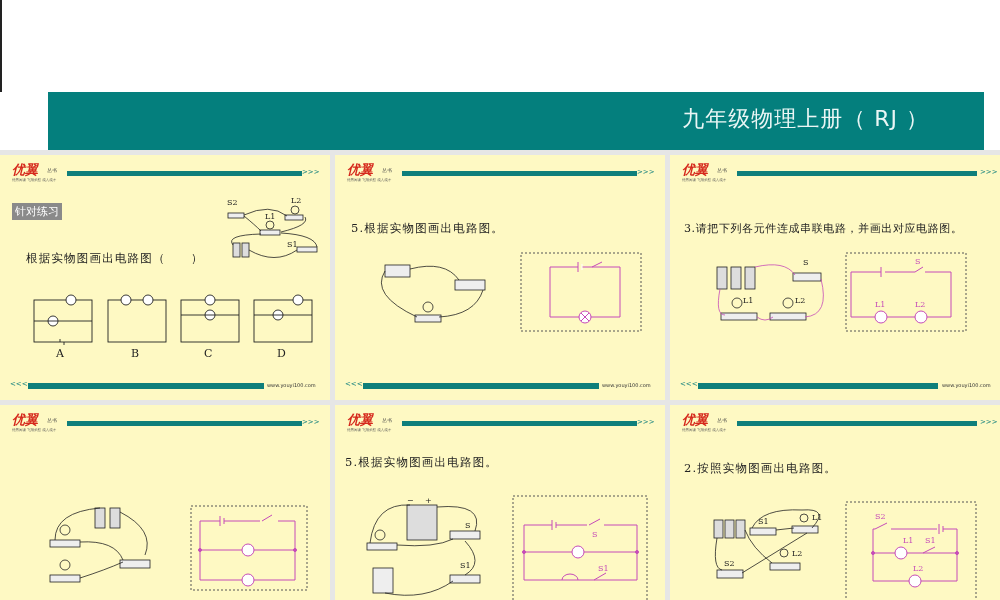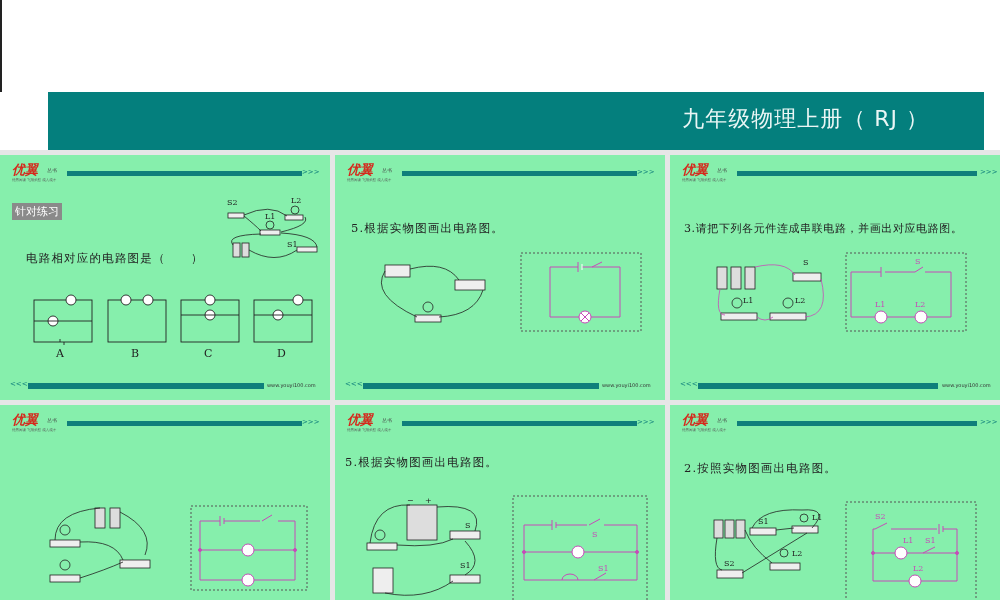--- a/index.html
+++ b/index.html
@@ -8,7 +8,7 @@
   .banner{position:absolute;left:0;top:92px;width:936px;height:58px;background:#047f7d;margin-left:48px;}
   .banner-title{position:absolute;right:55px;top:12px;color:#eaf6f5;font-family:"DejaVu Sans",sans-serif;font-size:22px;letter-spacing:1px;}
   .grid-bg{position:absolute;left:0;top:150px;width:1000px;height:450px;background:#e6e6e6;}
-  .card{position:absolute;background:#86efac;overflow:hidden;}
+  .card{position:absolute;background:#fef9c3;overflow:hidden;}
   .logo{position:absolute;left:12px;top:8px;width:52px;height:22px;}
   .logo .brand{font-family:"DejaVu Sans",sans-serif;font-weight:bold;font-style:italic;color:#d5281c;font-size:13px;line-height:13px;position:absolute;left:0;top:0;}
   .logo .series{font-size:5px;color:#444;position:absolute;left:35px;top:4px;}

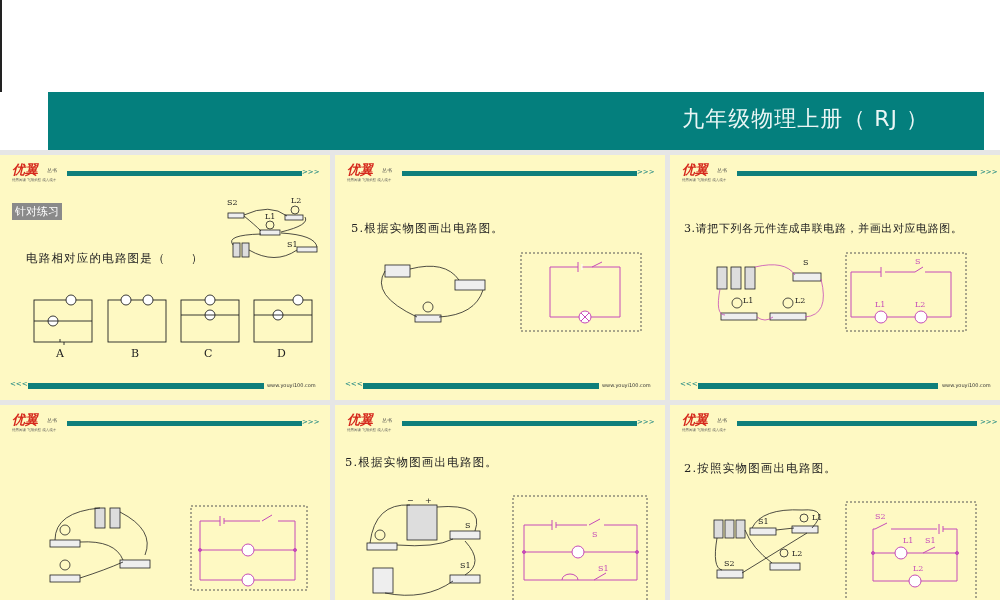--- a/index.html
+++ b/index.html
@@ -41,7 +41,7 @@
   <div class="head-bar" style="width:235px;"></div>
   <div class="head-arrow" style="left:302px;">&gt;&gt;&gt;</div>
   <div class="badge">针对练习</div>
-  <div class="q" style="left:26px;top:96px;">电路相对应的电路图是（　　）</div>
+  <div class="q" style="left:26px;top:96px;">根据实物图画出电路图（　　）</div>
   <svg class="diag" style="left:225px;top:40px;" width="100" height="75" viewBox="0 0 100 75">
     <g stroke="#222" fill="none" stroke-width="0.8">
       <rect x="3" y="18" width="16" height="5" fill="#eee"></rect>

